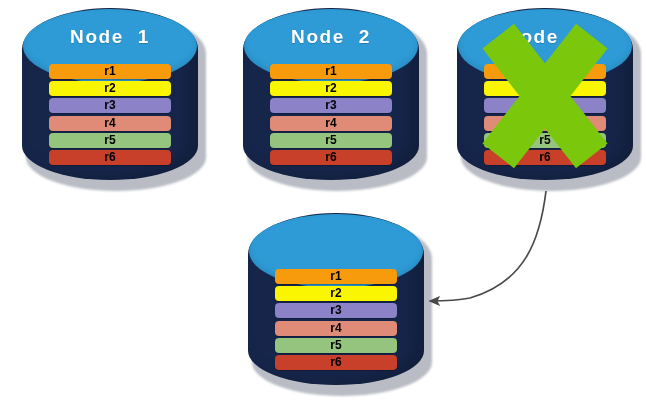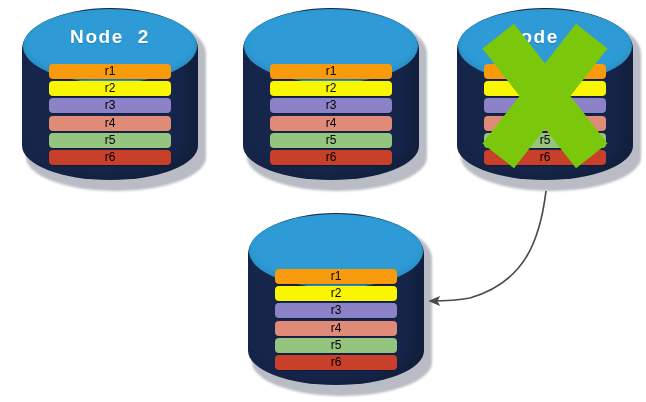--- a/index.html
+++ b/index.html
@@ -143,7 +143,7 @@
     <div class="cyl-shadow"></div>
     <div class="cyl-body"></div>
     <div class="cyl-top"></div>
-    <div class="node-label">Node  2</div>
+    <div class="node-label">Node  1</div>
     <div class="rows">
       <div class="row" style="background: rgb(247, 155, 12);">r1</div>
       <div class="row" style="background: rgb(250, 245, 0);">r2</div>

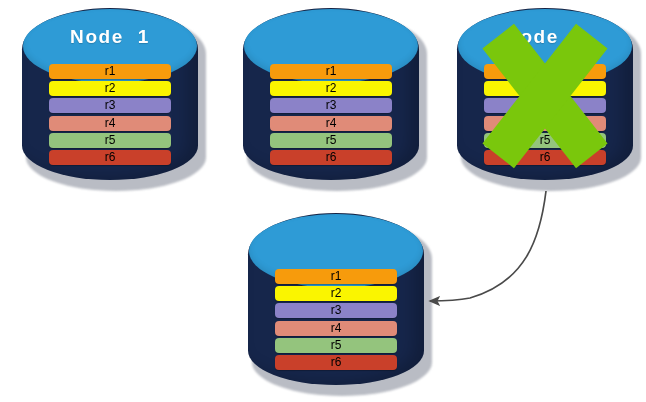--- a/index.html
+++ b/index.html
@@ -158,6 +158,7 @@
     <div class="cyl-shadow"></div>
     <div class="cyl-body"></div>
     <div class="cyl-top"></div>
+    <div class="node-label">Node  2</div>
     <div class="rows">
       <div class="row" style="background: rgb(247, 155, 12);">r1</div>
       <div class="row" style="background: rgb(250, 245, 0);">r2</div>

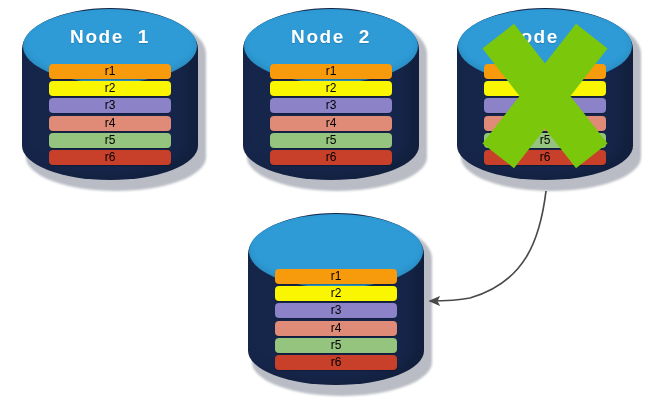--- a/index.html
+++ b/index.html
@@ -91,7 +91,7 @@
     border-radius: 4px;
     color: #000000;
     font-size: 12px;
-    font-weight: normal;
+    font-weight: bold;
     text-align: center;
     line-height: 15px;
     box-shadow: 0 1px 1px rgba(0,0,0,0.25);

